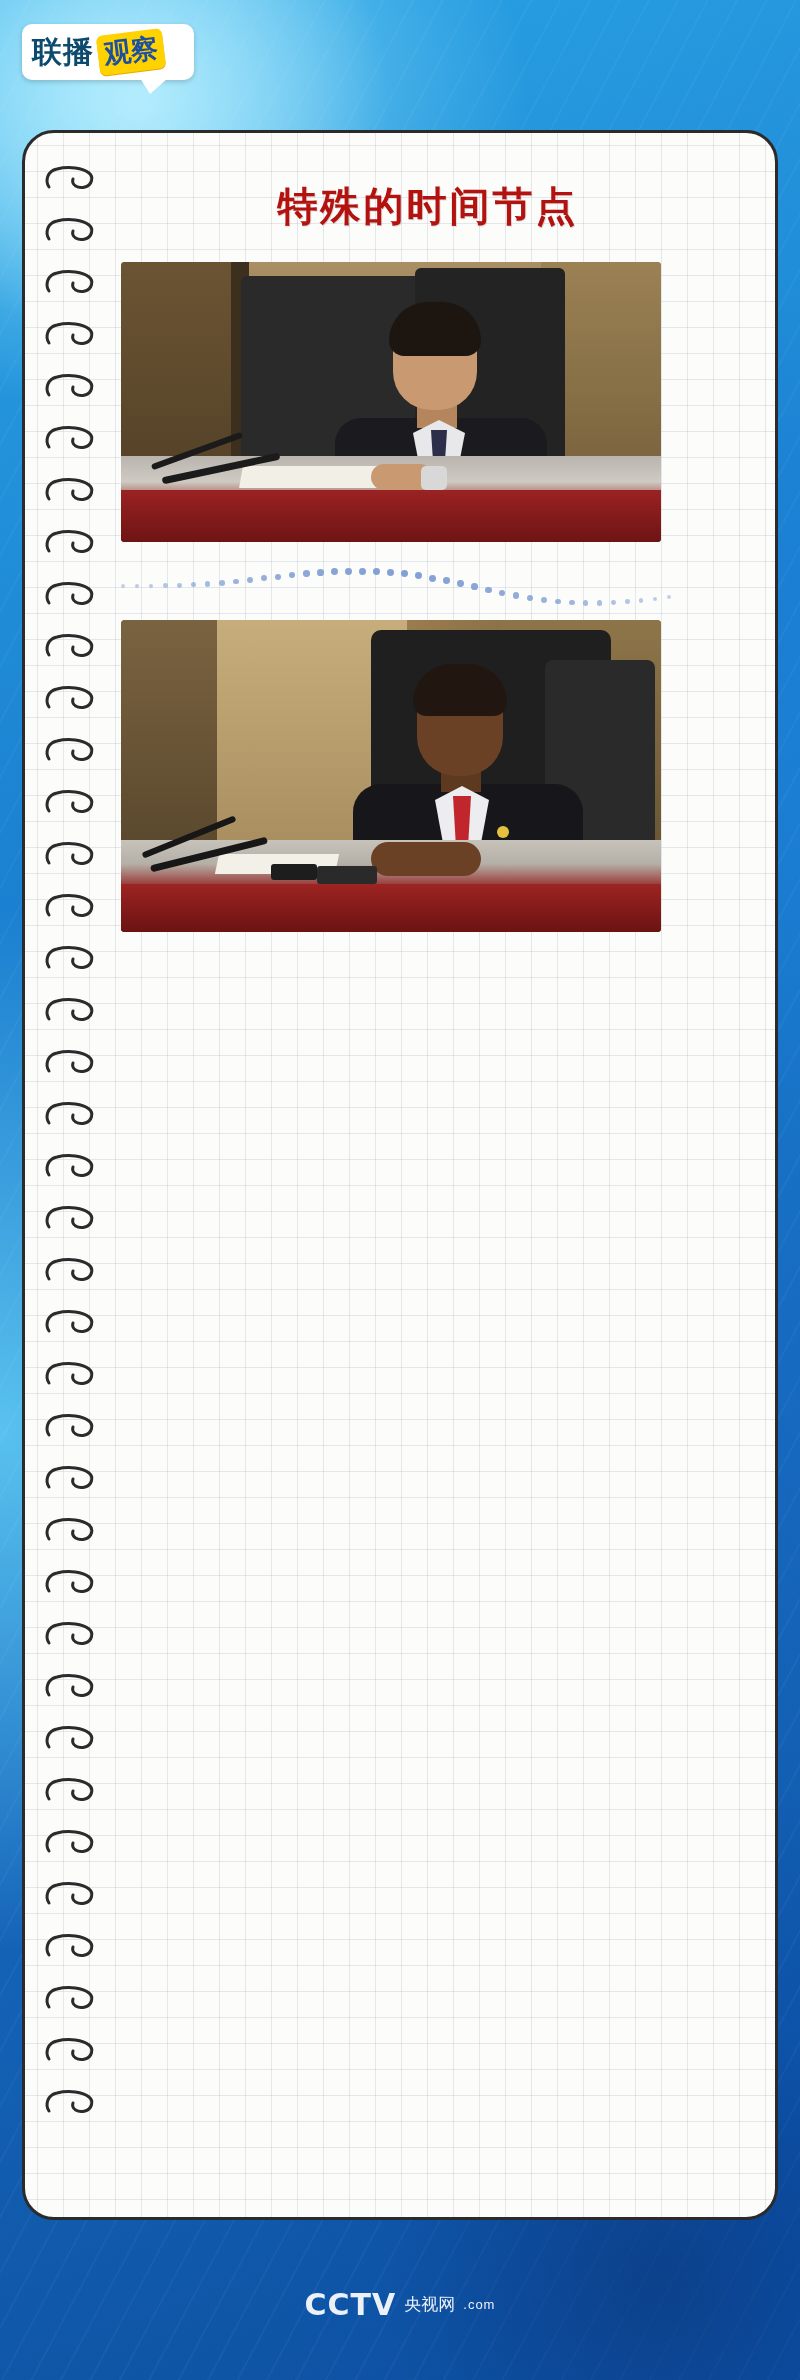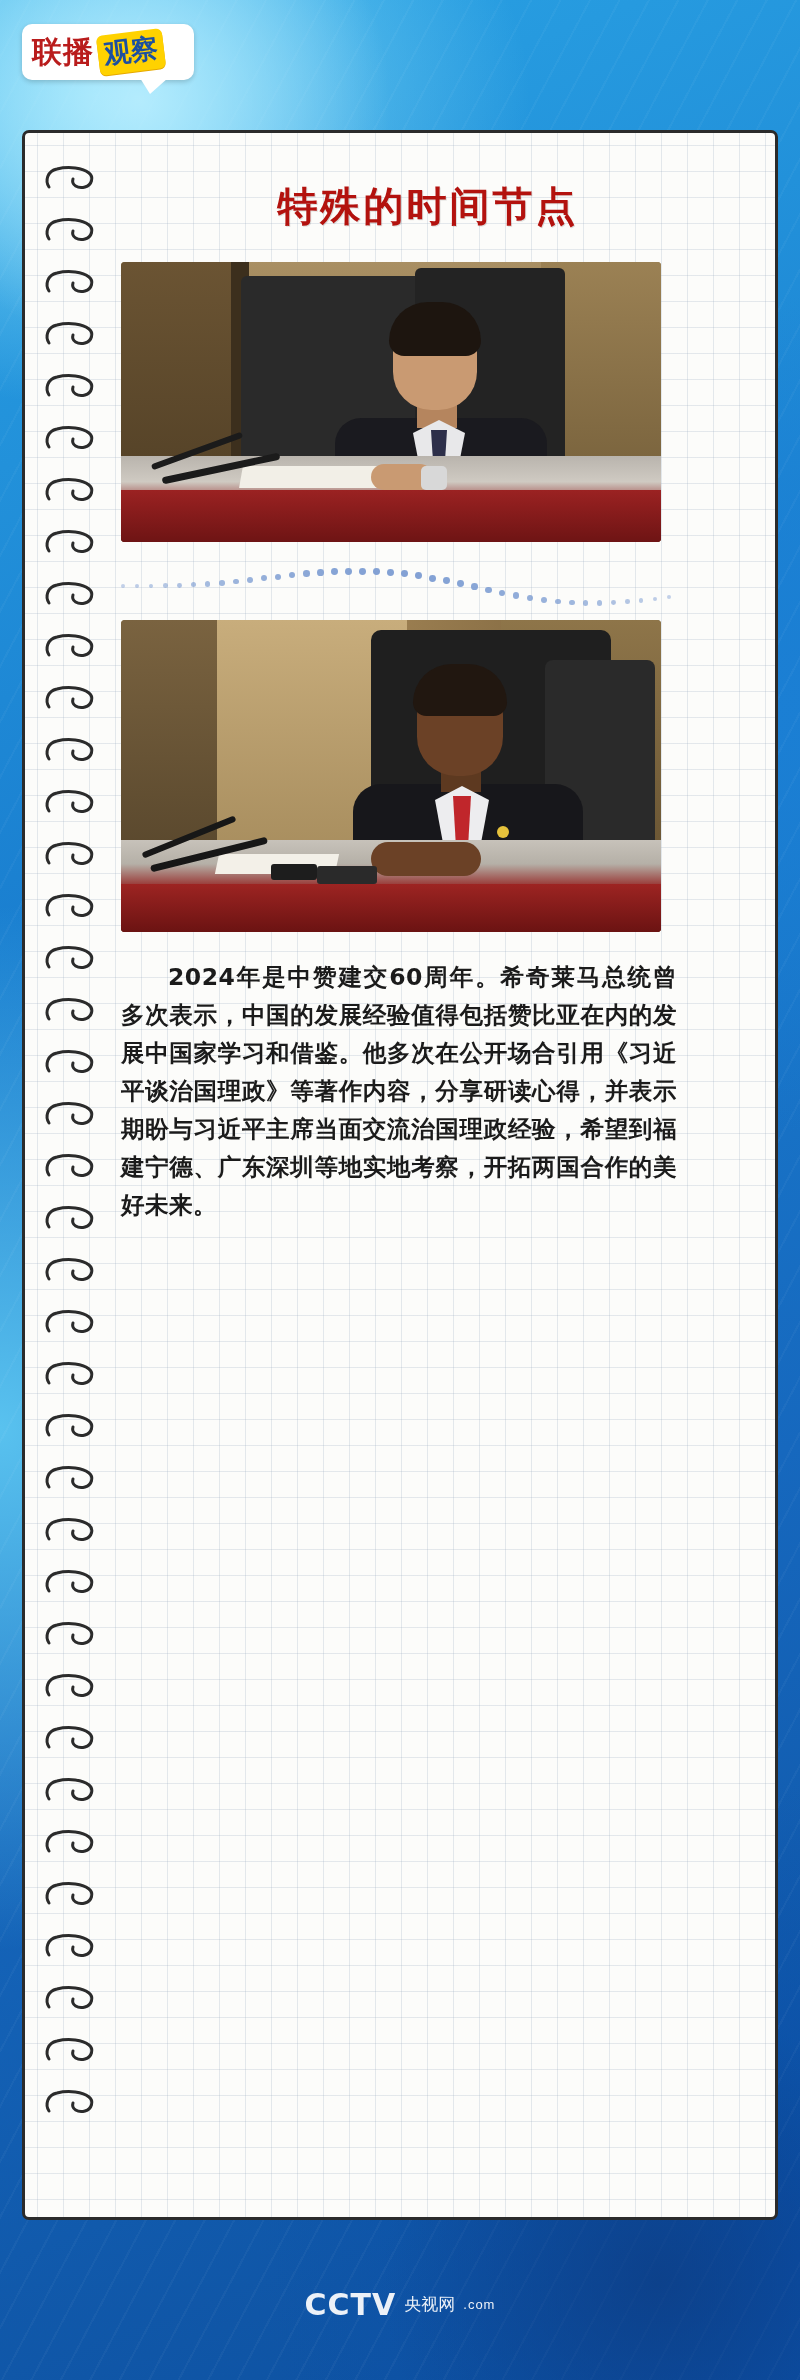--- a/index.html
+++ b/index.html
@@ -84,7 +84,7 @@
   .logo-text-blue {
     font-size: 30px;
     font-weight: bold;
-    color: #b91c1c;
+    color: #0c4a6e;
     letter-spacing: 1px;
     font-family: "DejaVu Sans", "Liberation Sans", sans-serif;
   }

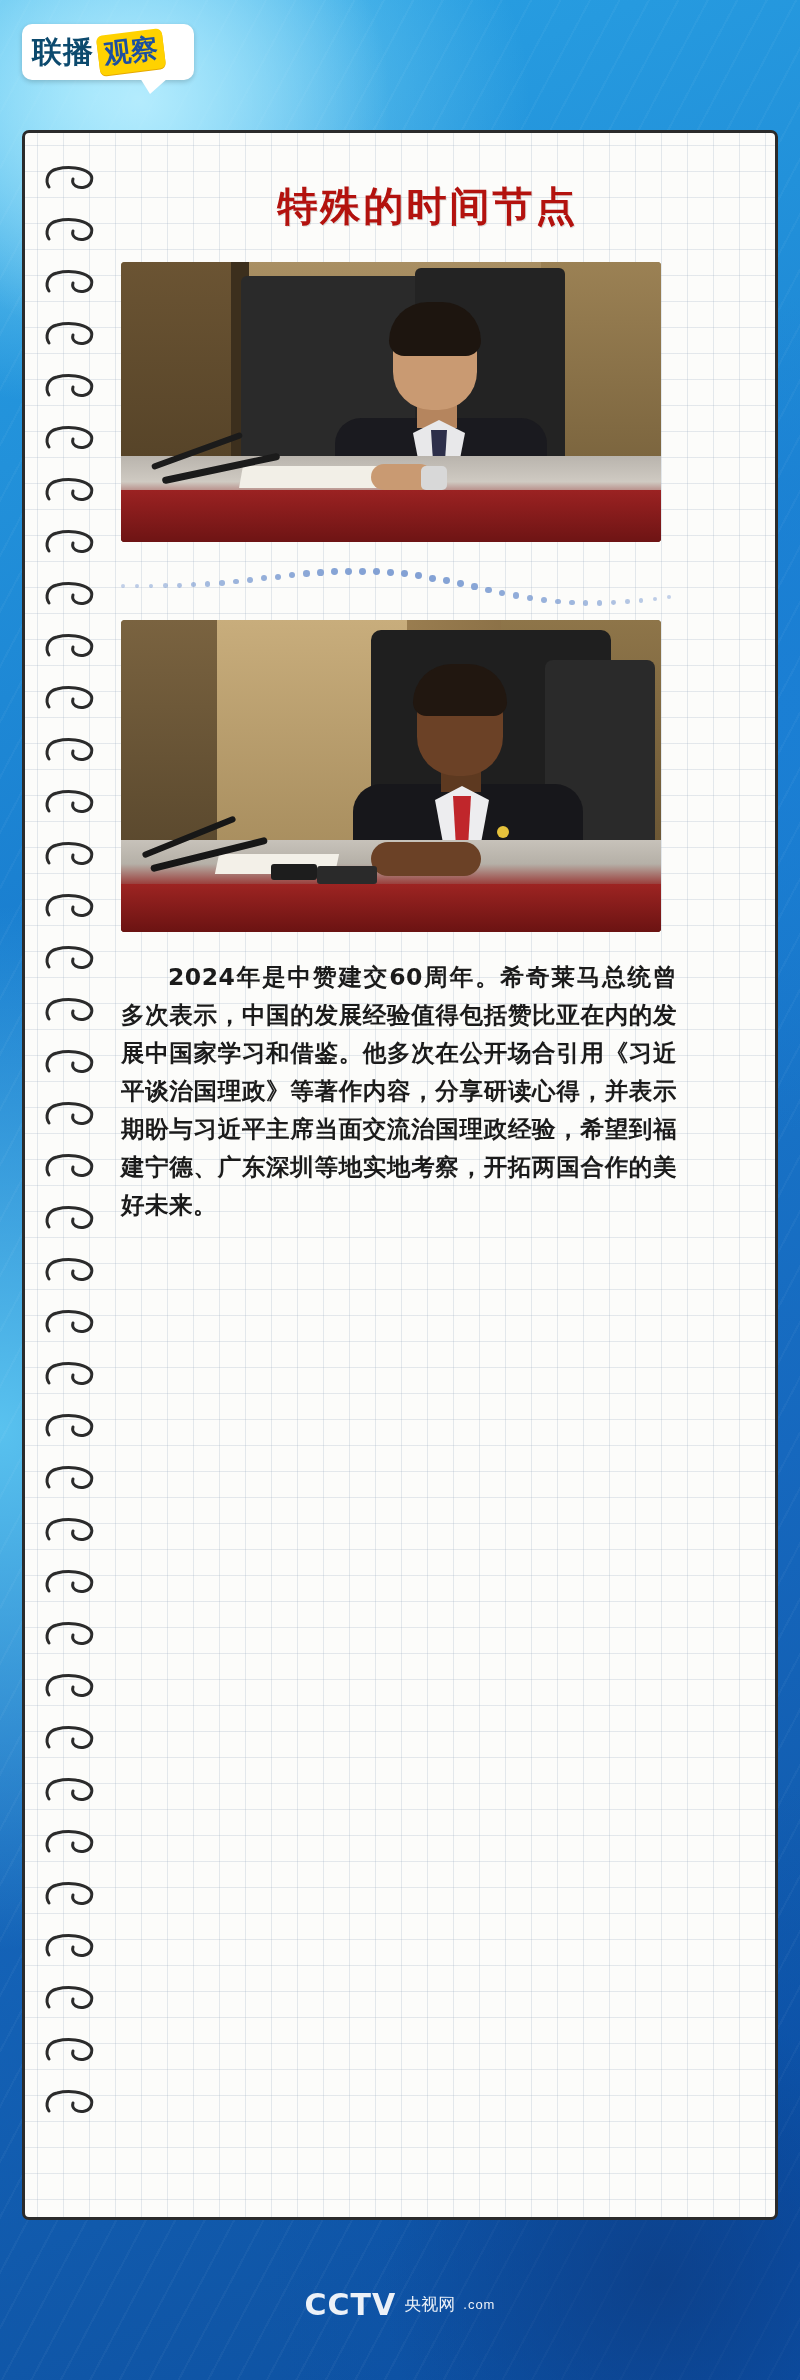--- a/index.html
+++ b/index.html
@@ -110,7 +110,7 @@
     height: 2090px;
     background: #fcfcfa;
     border: 3px solid #2b2b2b;
-    border-radius: 7px;
+    border-radius: 32px;
     box-sizing: border-box;
     background-image:
       linear-gradient(rgba(170,185,200,0.30) 1px, transparent 1px),

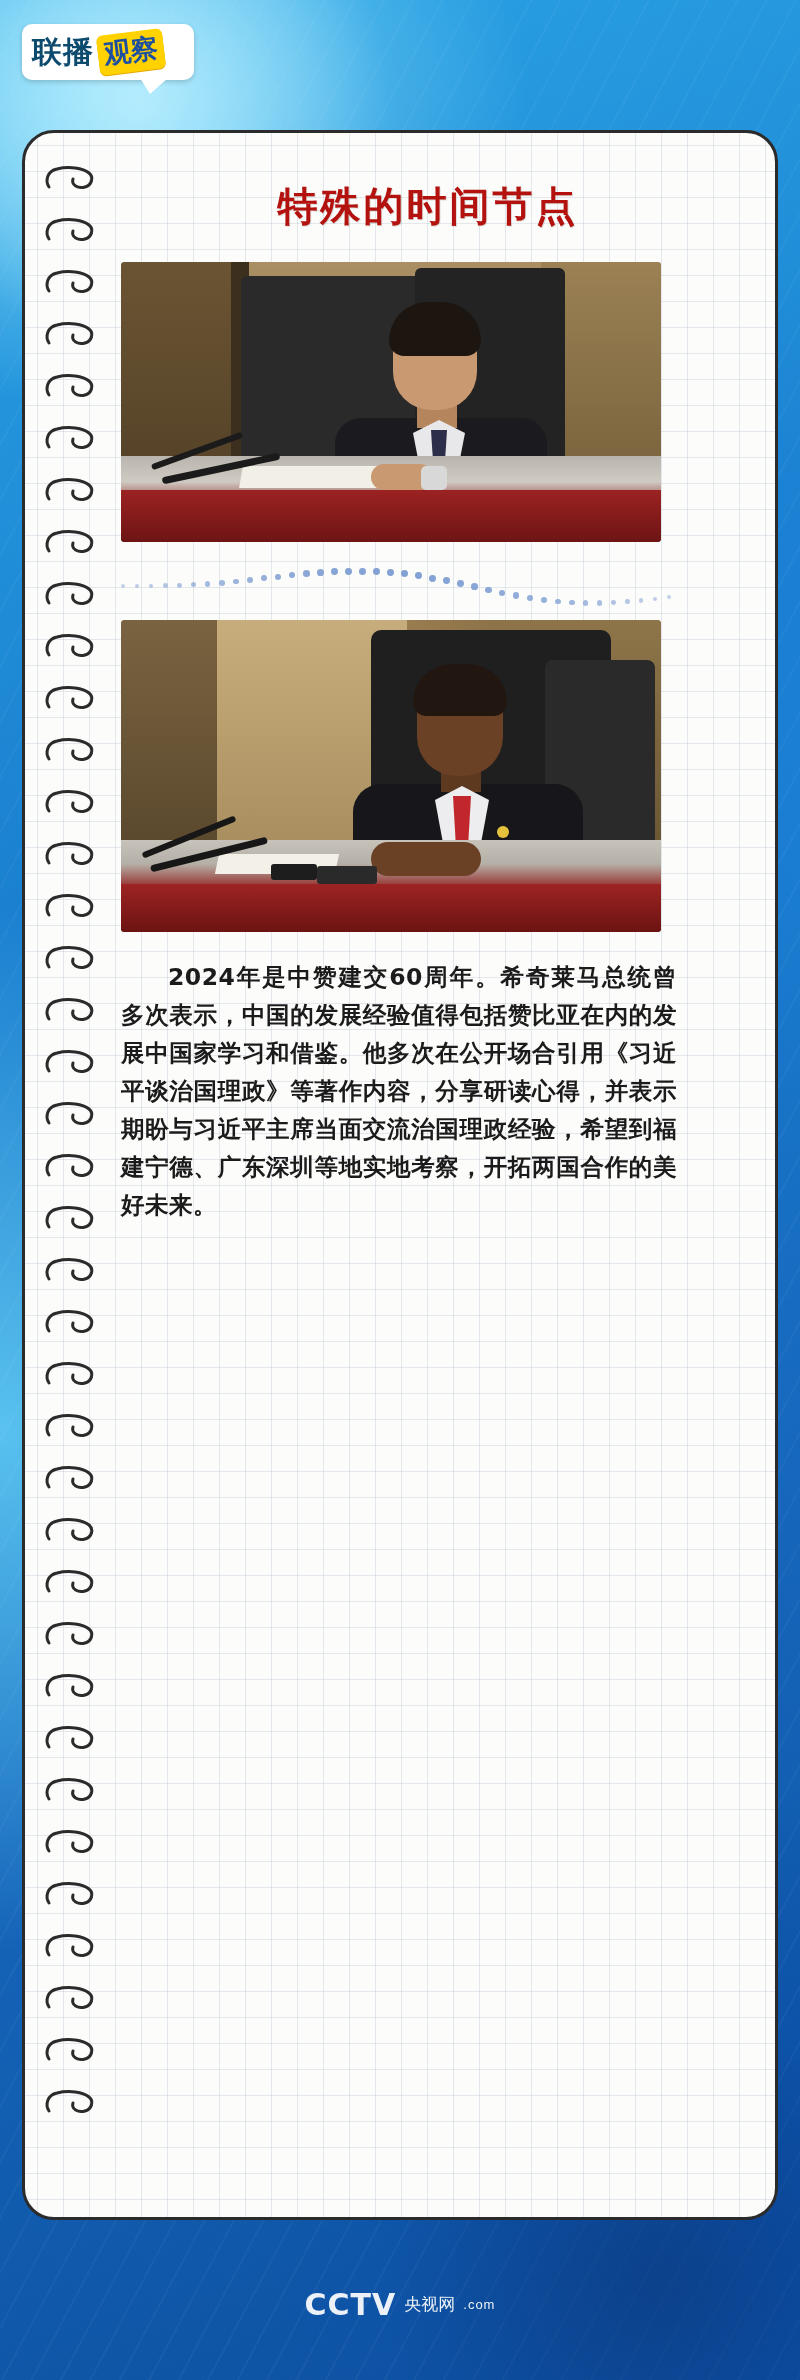--- a/index.html
+++ b/index.html
@@ -576,7 +576,6 @@
       <div class="ph2-mic2"></div>
     </div>
 
-    <p class="para">2024年是中赞建交60周年。希奇莱马总统曾多次表示，中国的发展经验值得包括赞比亚在内的发展中国家学习和借鉴。他多次在公开场合引用《习近平谈治国理政》等著作内容，分享研读心得，并表示期盼与习近平主席当面交流治国理政经验，希望到福建宁德、广东深圳等地实地考察，开拓两国合作的美好未来。</p>
   </div>
 </div>
 

